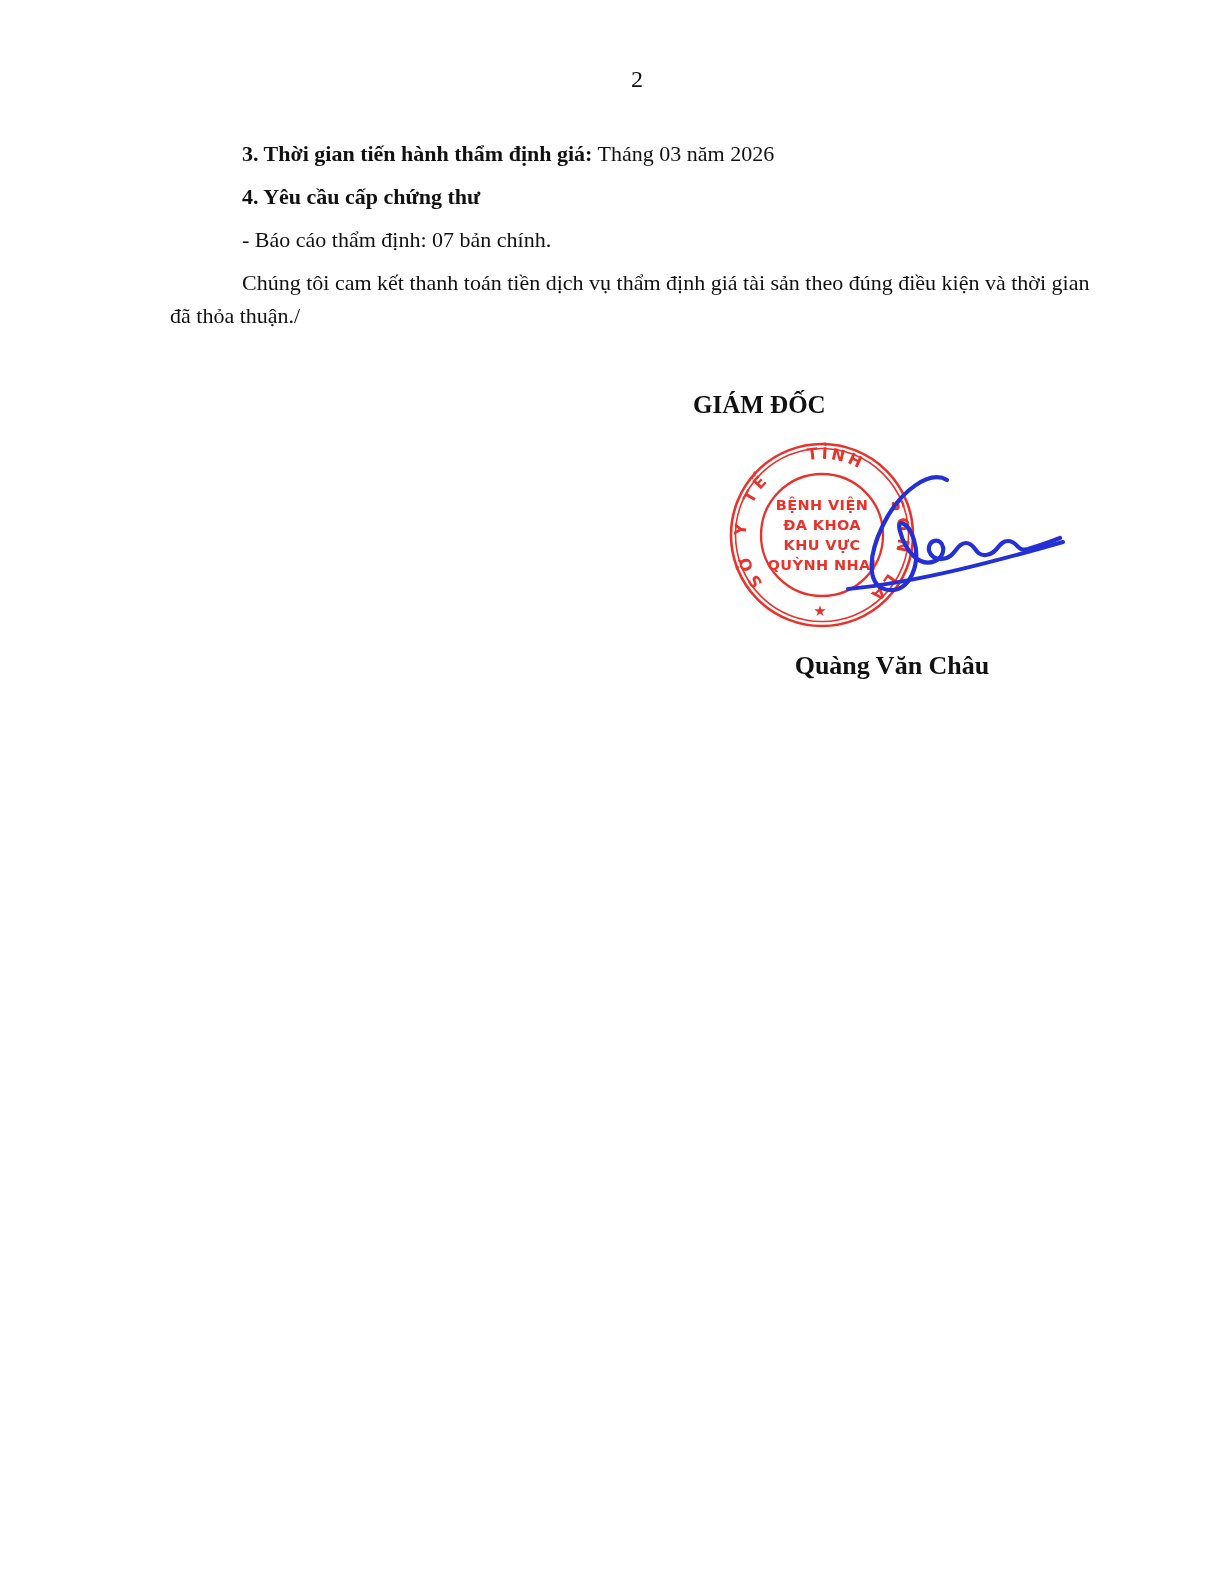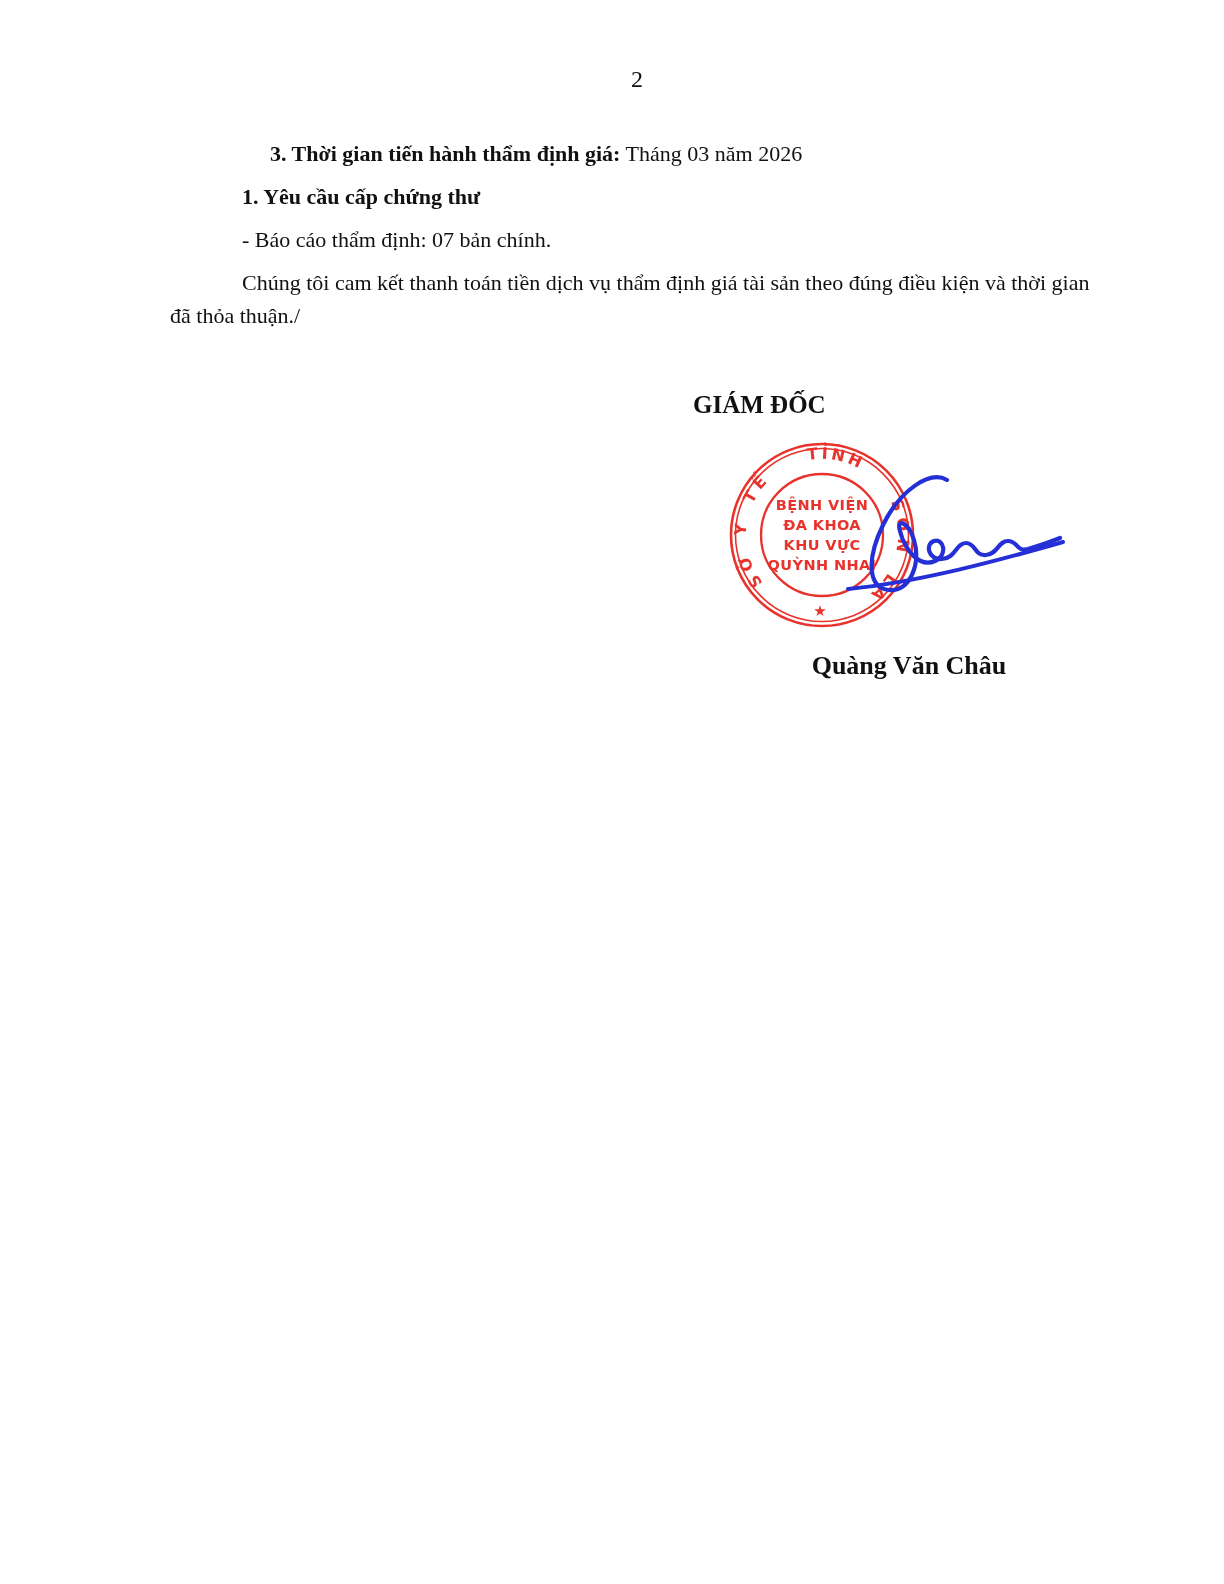--- a/index.html
+++ b/index.html
@@ -33,7 +33,7 @@
   .indent { padding-left: 72px; }
   .t-indent { text-indent: 72px; }
   .bold { font-weight: bold; }
-  .heading-line .label { font-weight: bold; margin-left: 28px; }
+  .heading-line .label { font-weight: bold; }
   .commitment { margin-top: 0; }
   .recipients {
     position: absolute;

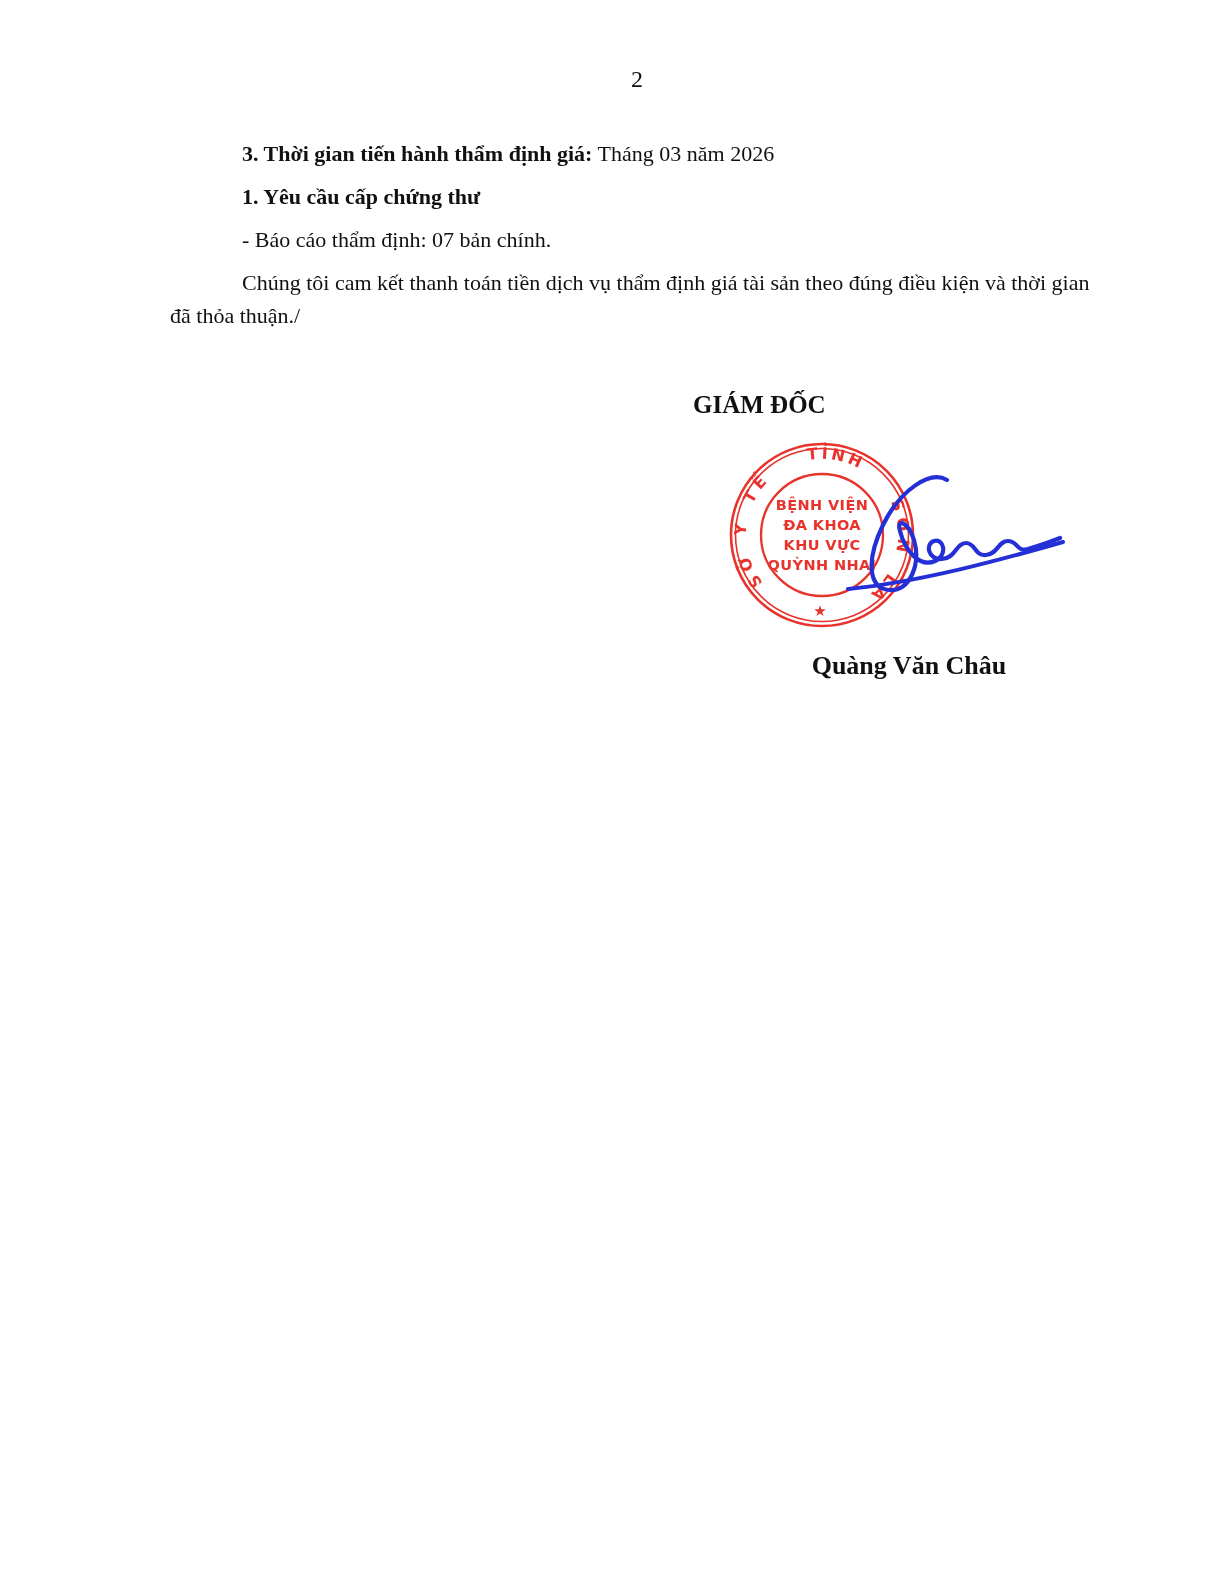--- a/index.html
+++ b/index.html
@@ -113,7 +113,7 @@
 
   <div class="doc-body">
     <div class="doc-line indent heading-line"><span class="label">3. Thời gian tiến hành thẩm định giá:</span><span> Tháng 03 năm 2026</span></div>
-    <div class="doc-line indent bold">1. Yêu cầu cấp chứng thư</div>
+    <div class="doc-line indent bold">4. Yêu cầu cấp chứng thư</div>
     <div class="doc-line indent">- Báo cáo thẩm định: 07 bản chính.</div>
     <div class="doc-line t-indent commitment">Chúng tôi cam kết thanh toán tiền dịch vụ thẩm định giá tài sản theo đúng điều kiện và thời gian đã thỏa thuận./</div>
   </div>

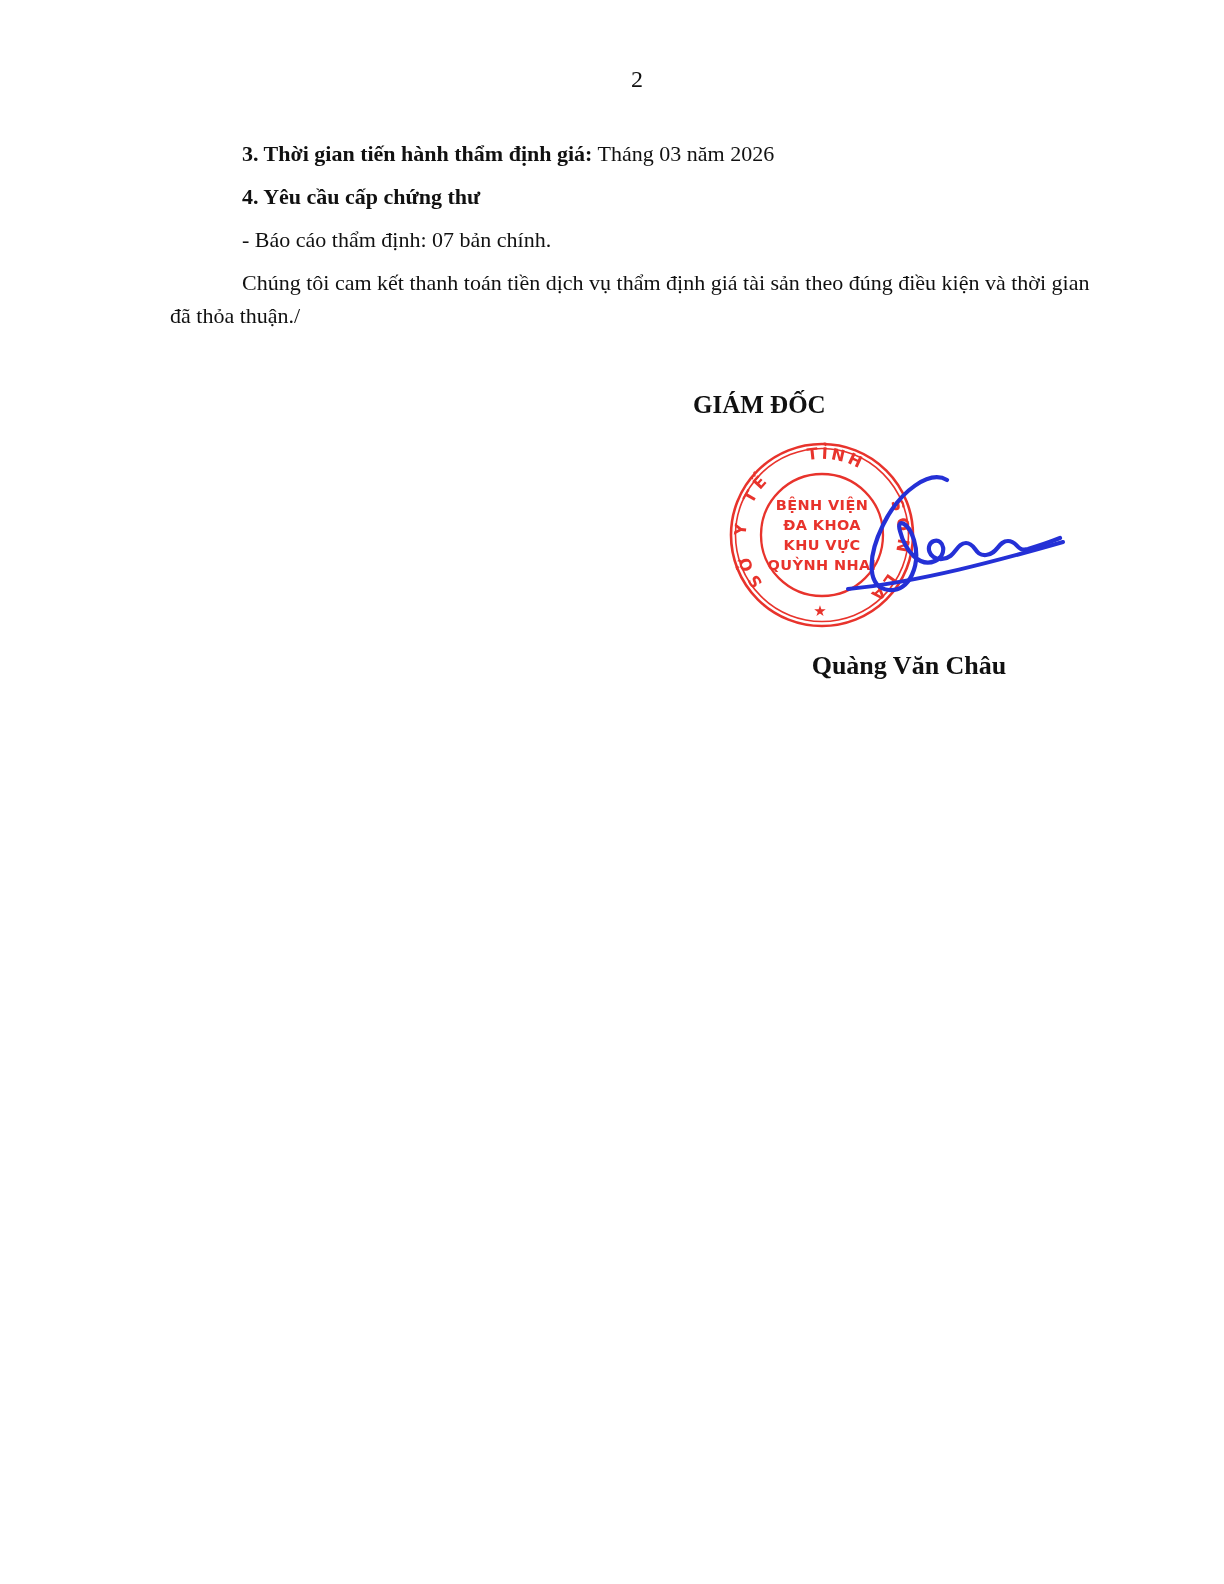--- a/index.html
+++ b/index.html
@@ -65,7 +65,7 @@
   }
   .signer-name {
     position: absolute;
-    left: 709px;
+    left: 692px;
     top: 650px;
     width: 400px;
     text-align: center;

